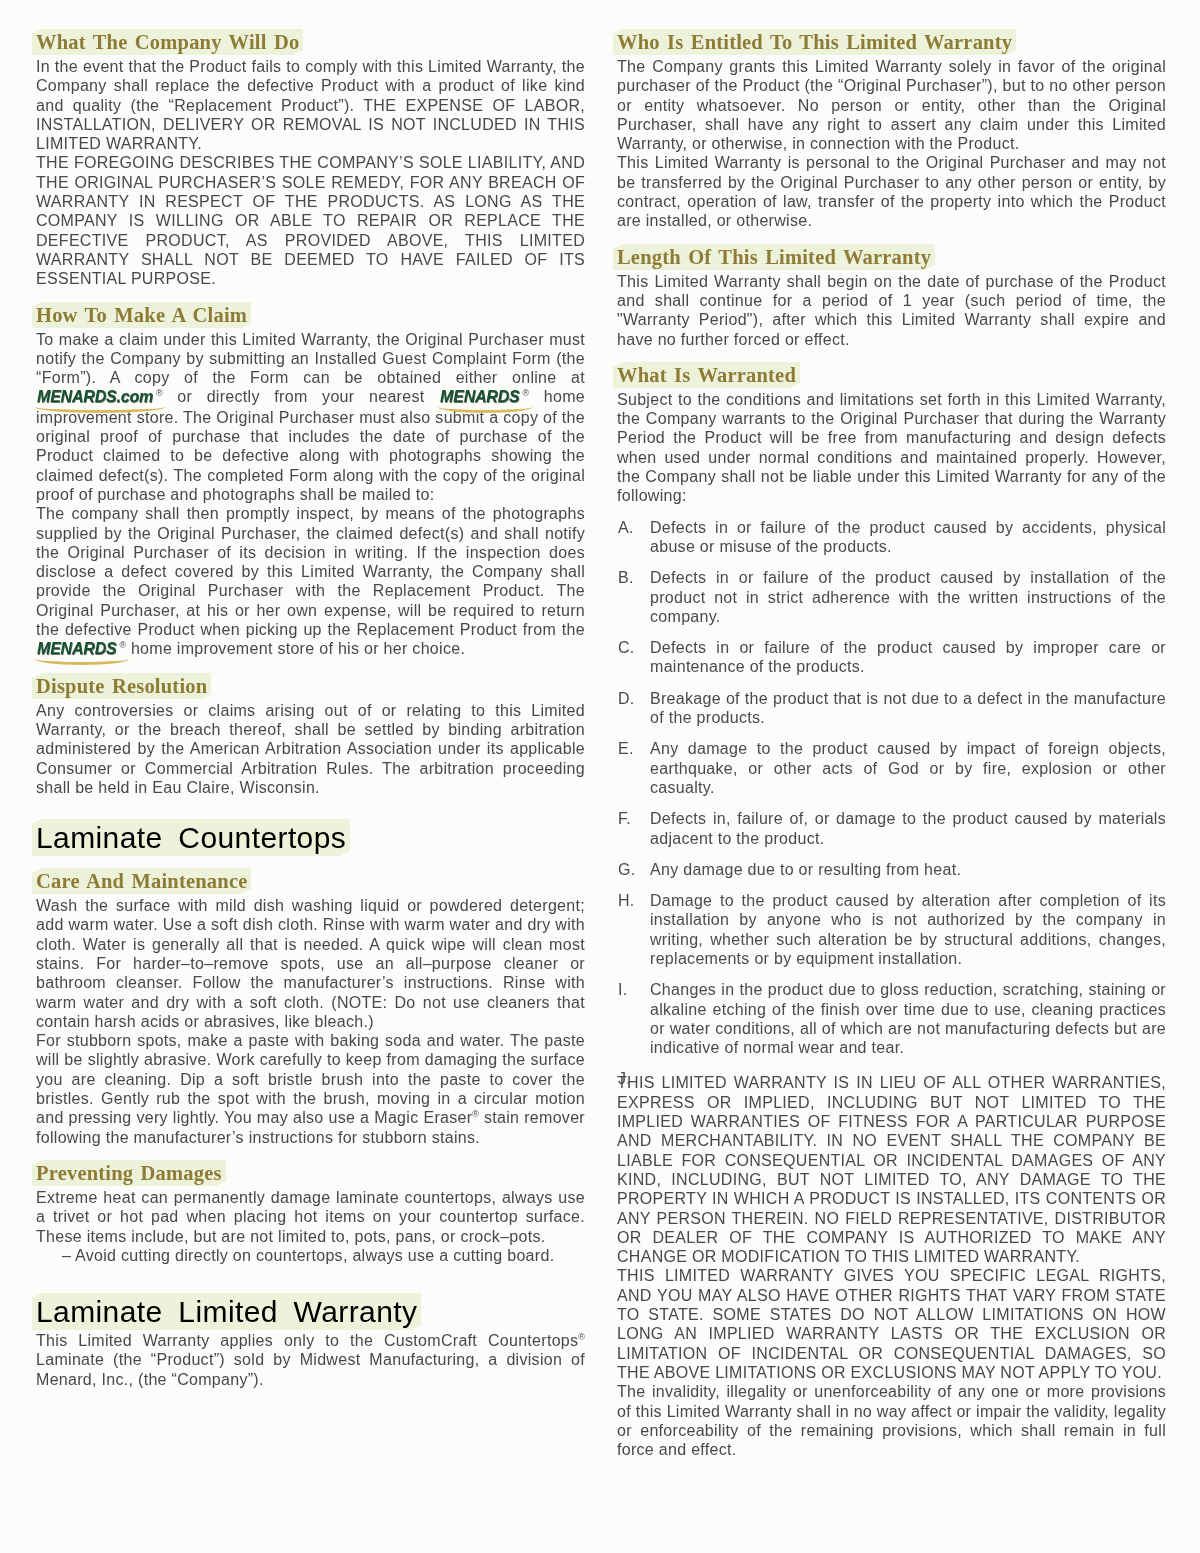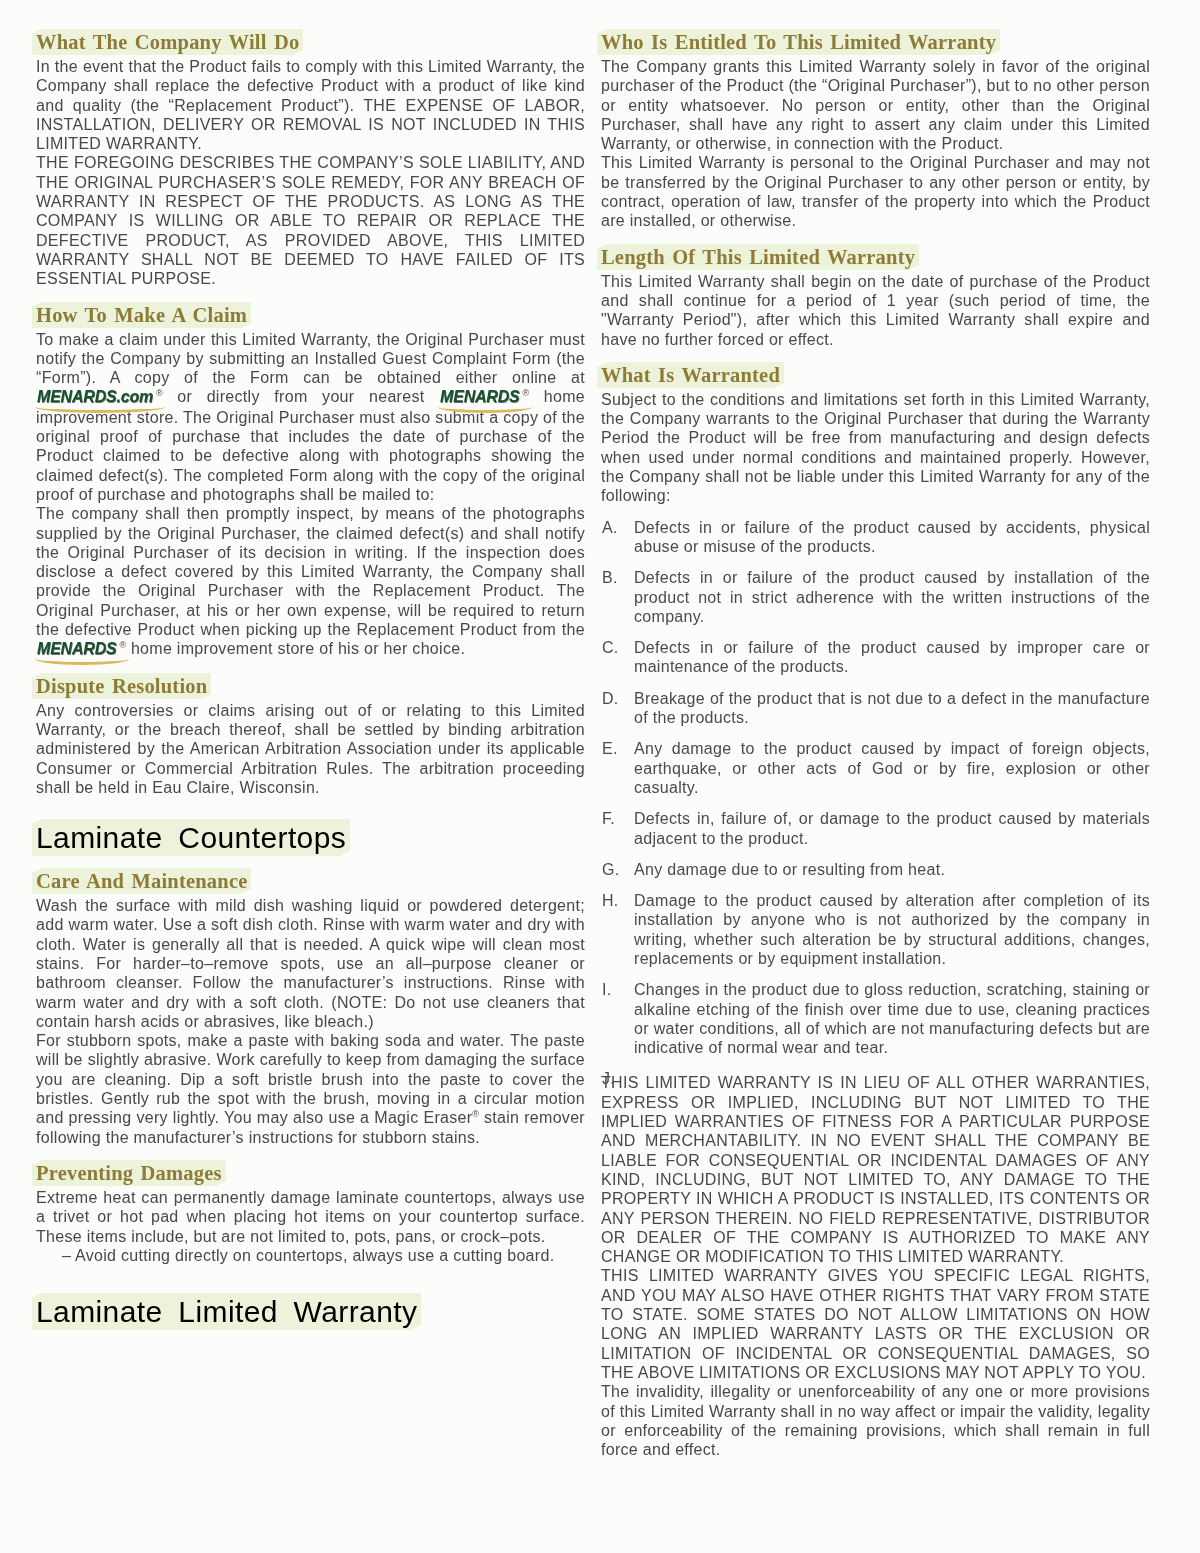--- a/index.html
+++ b/index.html
@@ -10,7 +10,7 @@
     color:#484848;
     -webkit-font-smoothing:antialiased;
   }
-  .page { display:flex; gap:16px; padding:31px 35px 40px 36px; }
+  .page { display:flex; gap:32px; padding:31px 35px 40px 36px; }
   .col { width:549px; flex:0 0 auto; }
 
   p.body {

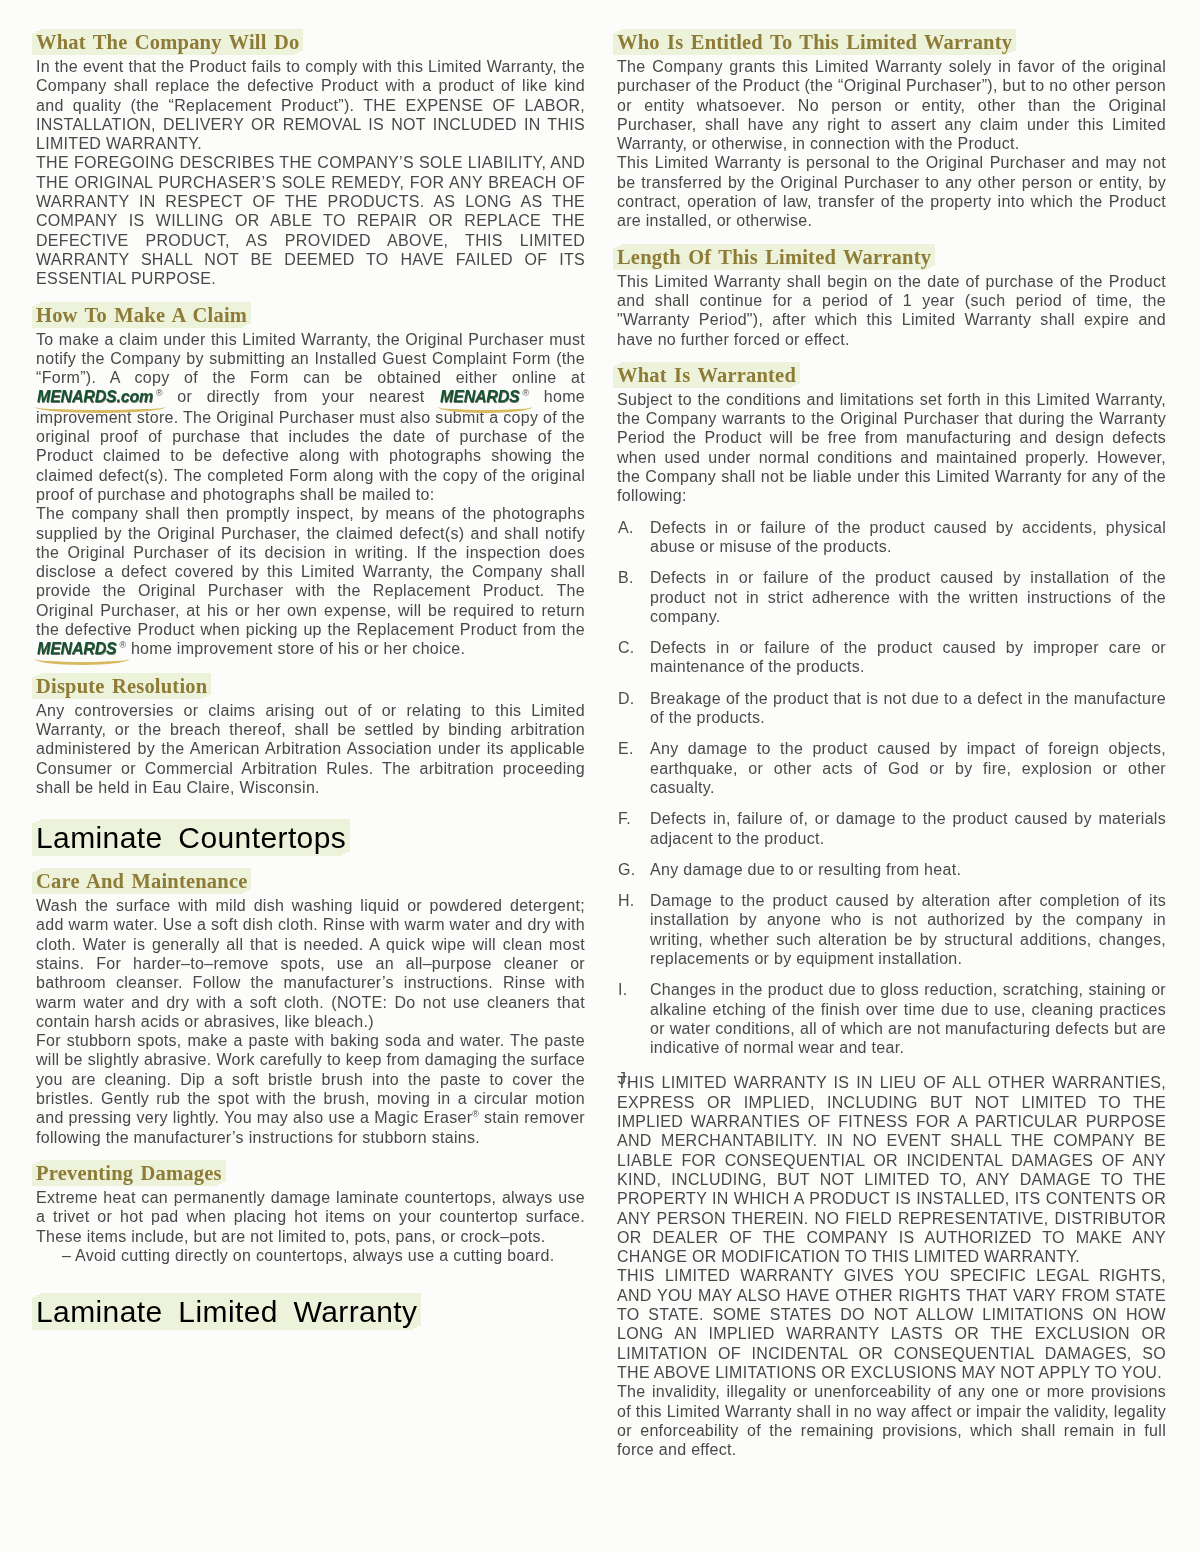--- a/index.html
+++ b/index.html
@@ -118,6 +118,10 @@
     <h1 class="big spaced"><span class="hl">Laminate Limited Warranty</span></h1>
 
     <section>
+      <p class="body">
+        <span>This Limited Warranty applies only to the CustomCraft Countertops</span><sup class="reg">®</sup>
+        <span>Laminate (the “Product”) sold by Midwest Manufacturing, a division of Menard, Inc., (the “Company”).</span>
+      </p>
     </section>
 
   </div>

